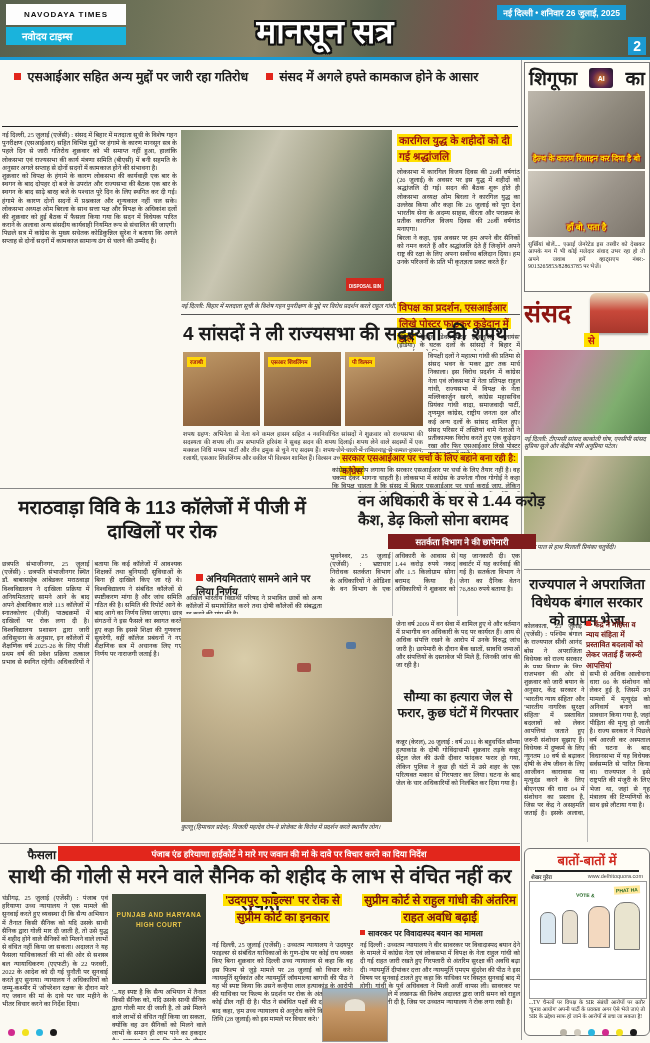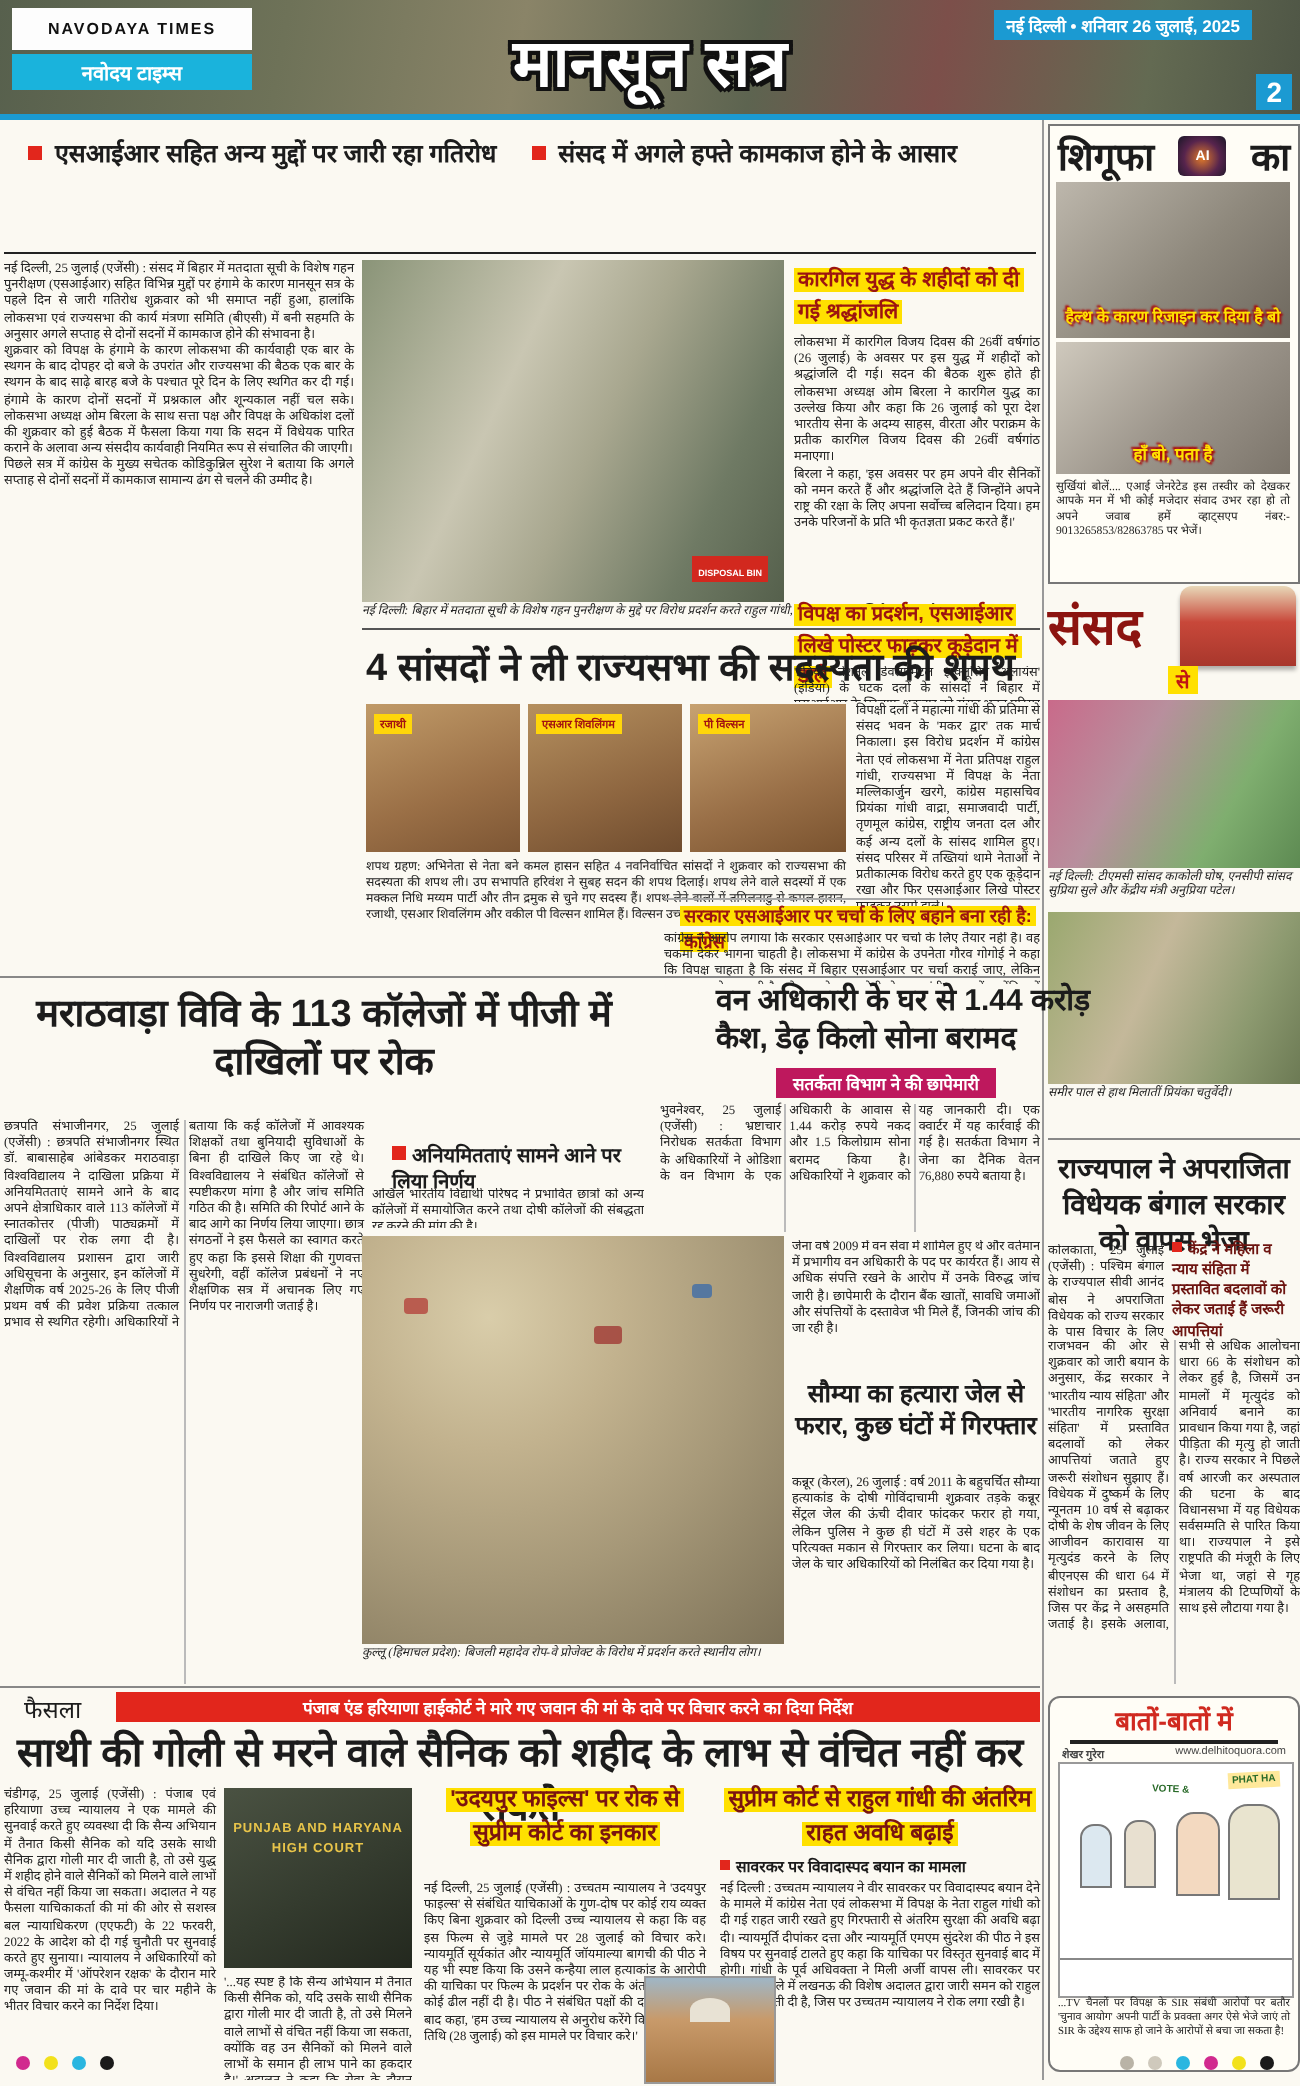--- a/index.html
+++ b/index.html
@@ -31,7 +31,7 @@
               background:linear-gradient(100deg,#57604d 0%,#6e7258 22%,#8a8468 40%,#5d6450 58%,#7c4f4a 72%,#636a52 88%,#4e5545 100%);">
     <div class="abs" style="left:6px;top:4px;width:120px;height:46px;">
       <div class="sans" style="background:#fdfdfd;color:#111;font-size:8px;font-weight:bold;text-align:center;padding:6px 0;letter-spacing:1px;">NAVODAYA TIMES</div>
-      <div class="sans" style="background:#1ab3dc;color:#fff;font-size:10px;font-weight:bold;text-align:center;padding:2px 0;margin-top:2px;">नवोदय टाइम्स</div>
+      <div class="sans" style="background:#1ab3dc;color:#fff;font-size:10px;font-weight:bold;padding:2px 16px;margin-top:2px;">नवोदय टाइम्स</div>
     </div>
     <div class="abs sans" style="left:0;top:8px;width:650px;text-align:center;font-size:33px;font-weight:bold;color:#fff;
               text-shadow:-2px 0 #111,2px 0 #111,0 -2px #111,0 2px #111,2px 2px #111,-2px 2px #111,2px -2px #111,-2px -2px #111;">मानसून सत्र</div>

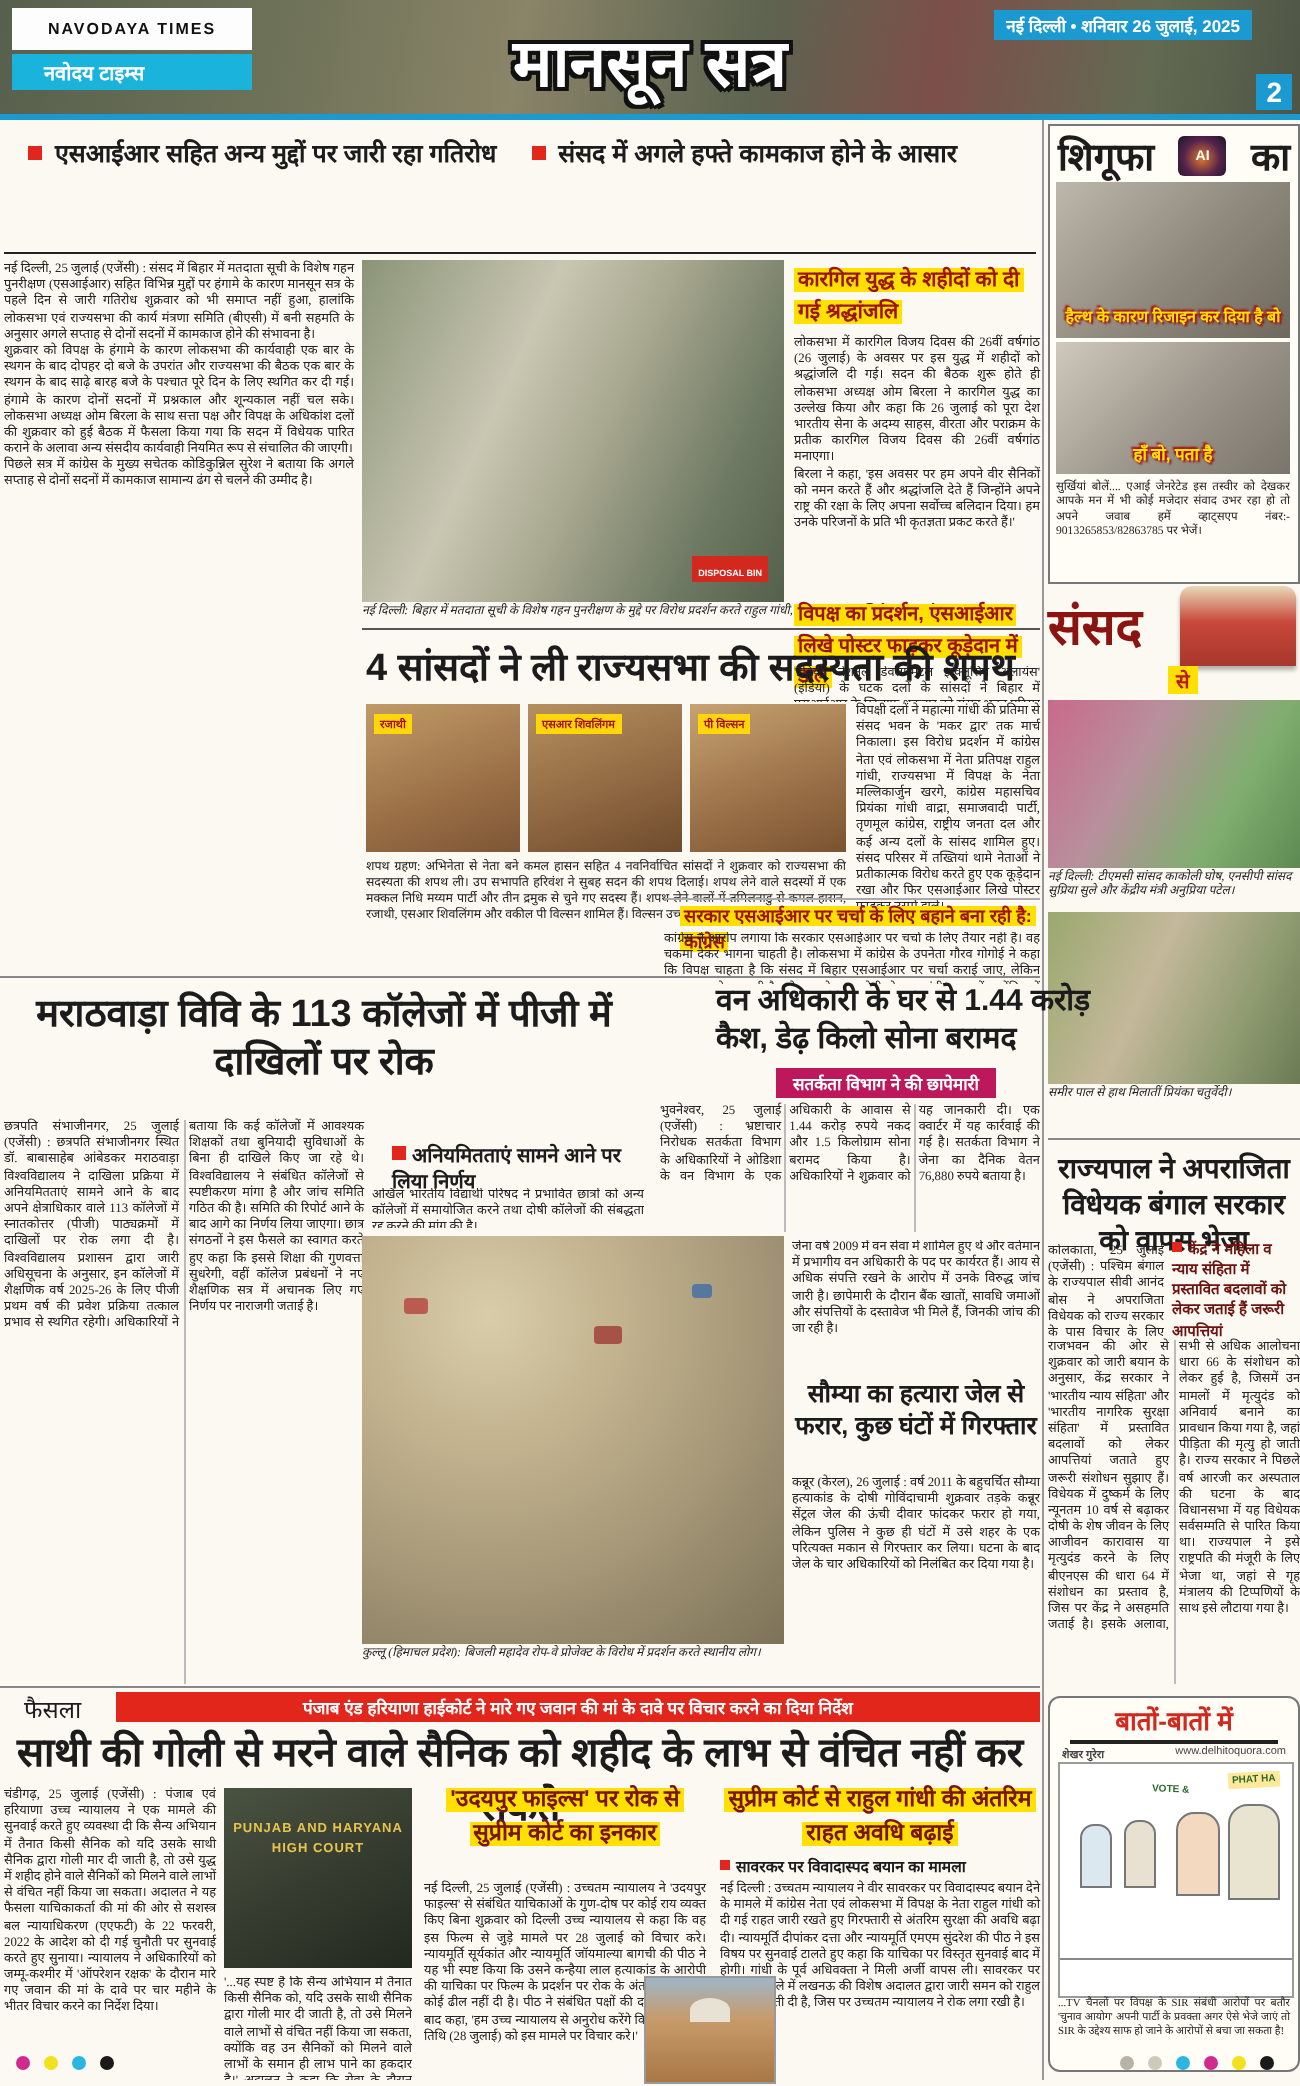--- a/index.html
+++ b/index.html
@@ -132,7 +132,7 @@
   <div class="abs body-txt" style="left:186px;top:594px;width:136px;height:20px;overflow:hidden;">अखिल भारतीय विद्यार्थी परिषद ने प्रभावित छात्रों को अन्य कॉलेजों में समायोजित करने तथा दोषी कॉलेजों की संबद्धता रद्द करने की मांग की है।</div>
 
   <div class="abs sans" style="left:330px;top:492px;width:190px;font-size:15px;font-weight:bold;line-height:1.25;margin-left:28px;">वन अधिकारी के घर से 1.44 करोड़ कैश, डेढ़ किलो सोना बरामद</div>
-  <div class="abs sans" style="left:388px;top:534px;width:110px;background:#be185d;color:#fff;font-size:8.5px;
+  <div class="abs sans" style="left:388px;top:534px;width:148px;background:#7f1d1d;color:#fff;font-size:8.5px;
         font-weight:bold;text-align:center;padding:2px 0;">सतर्कता विभाग ने की छापेमारी</div>
   <div class="abs body-txt cols3" style="left:330px;top:552px;width:190px;height:64px;">भुवनेश्वर, 25 जुलाई (एजेंसी) : भ्रष्टाचार निरोधक सतर्कता विभाग के अधिकारियों ने ओडिशा के वन विभाग के एक अधिकारी के आवास से 1.44 करोड़ रुपये नकद और 1.5 किलोग्राम सोना बरामद किया है। अधिकारियों ने शुक्रवार को यह जानकारी दी। एक क्वार्टर में यह कार्रवाई की गई है। सतर्कता विभाग ने जेना का दैनिक वेतन 76,880 रुपये बताया है।</div>
   <div class="abs body-txt" style="left:396px;top:620px;width:124px;height:66px;overflow:hidden;">जेना वर्ष 2009 में वन सेवा में शामिल हुए थे और वर्तमान में प्रभागीय वन अधिकारी के पद पर कार्यरत हैं। आय से अधिक संपत्ति रखने के आरोप में उनके विरुद्ध जांच जारी है। छापेमारी के दौरान बैंक खातों, सावधि जमाओं और संपत्तियों के दस्तावेज भी मिले हैं, जिनकी जांच की जा रही है।</div>

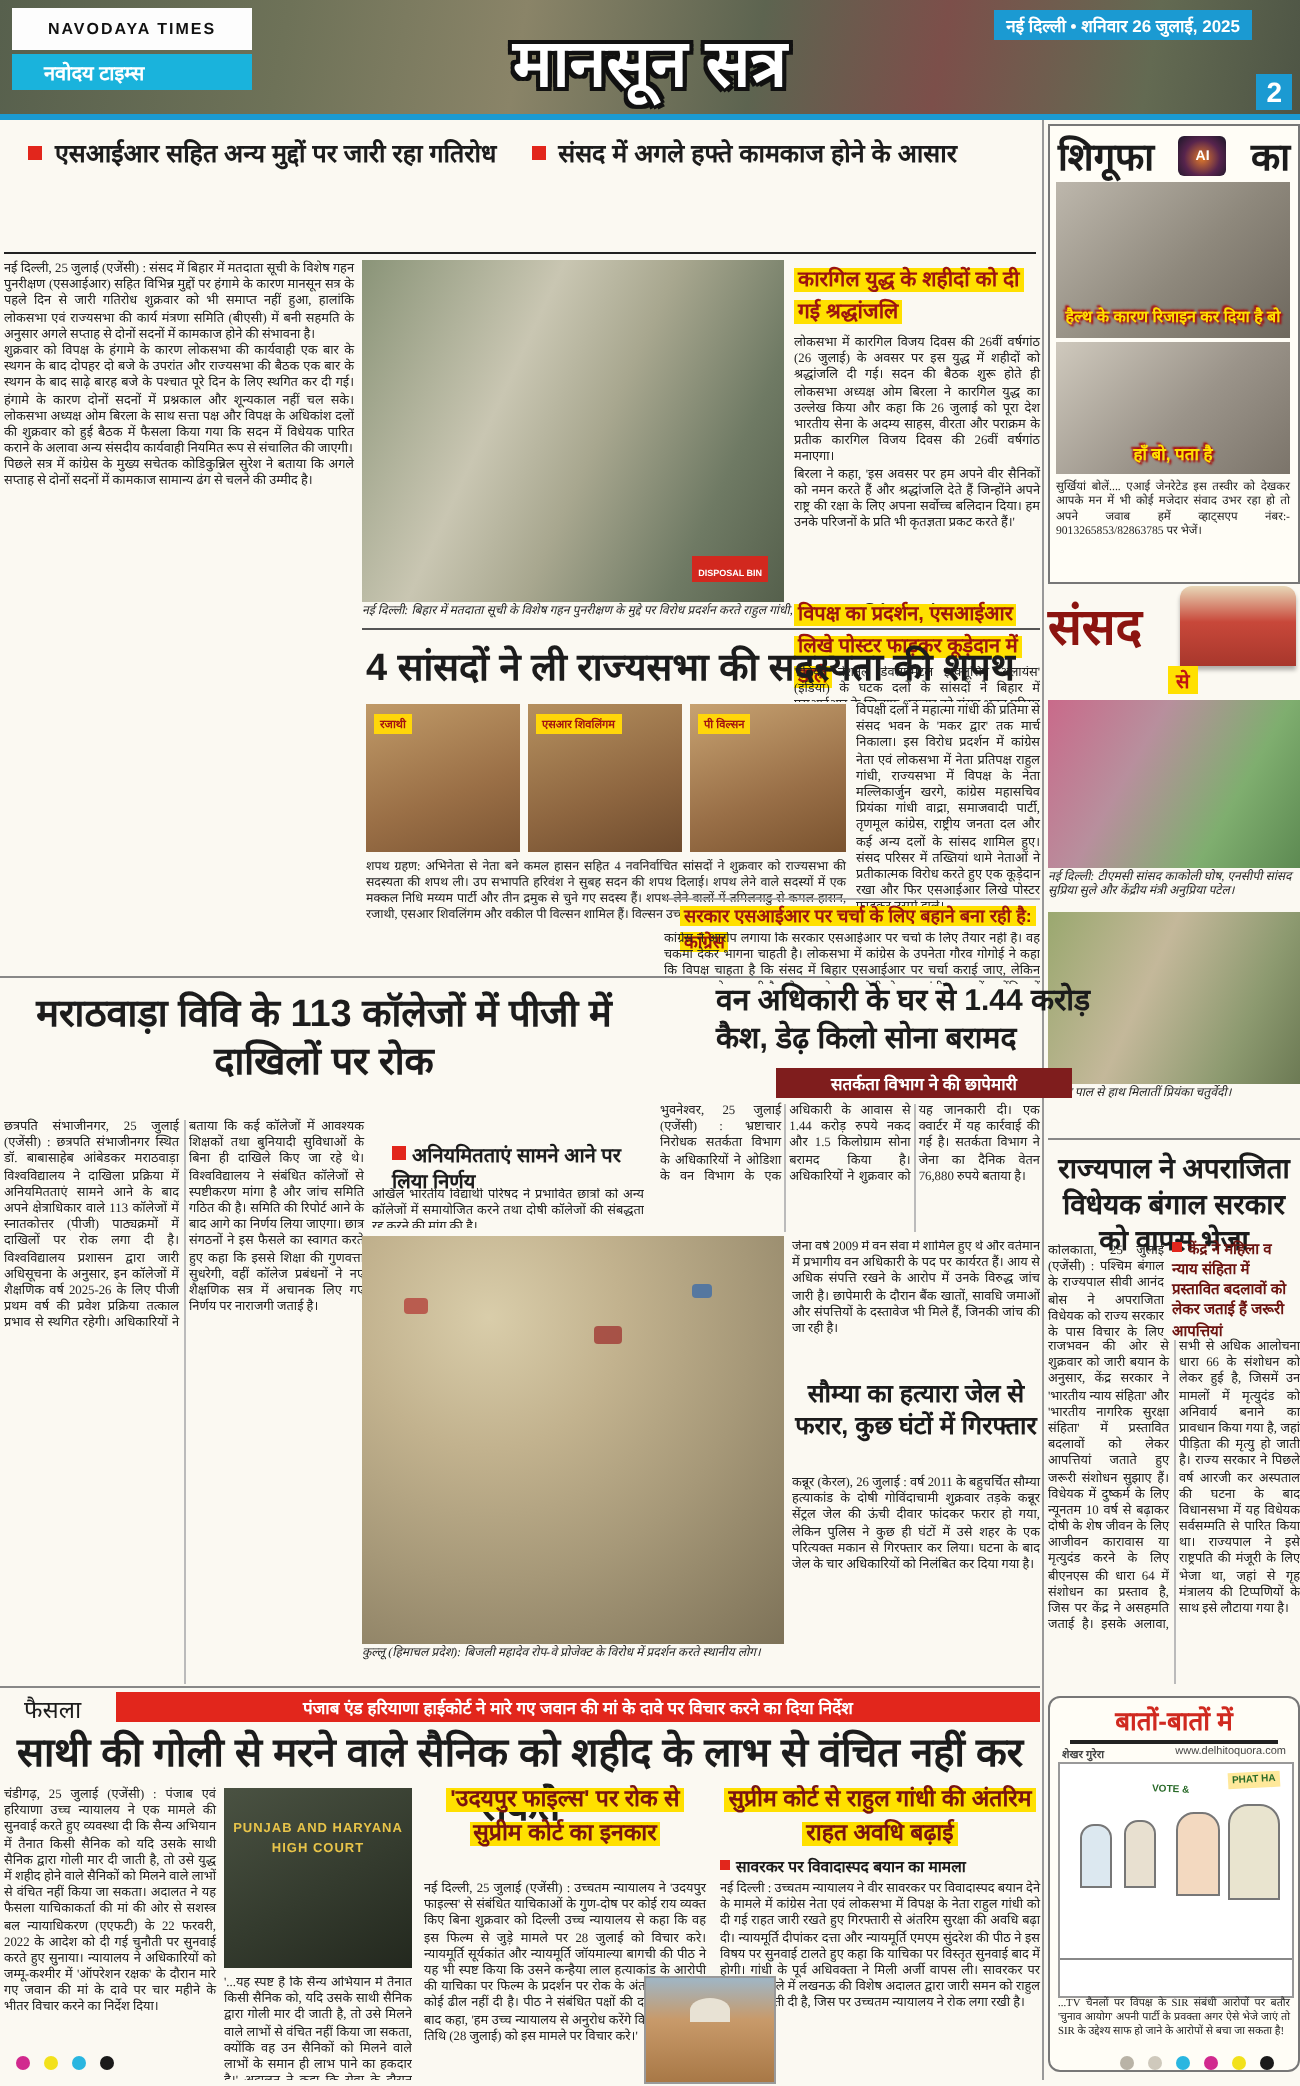--- a/index.html
+++ b/index.html
@@ -157,7 +157,7 @@
   <div class="abs body-txt cols2" style="left:524px;top:670px;width:126px;height:172px;">राजभवन की ओर से शुक्रवार को जारी बयान के अनुसार, केंद्र सरकार ने 'भारतीय न्याय संहिता' और 'भारतीय नागरिक सुरक्षा संहिता' में प्रस्तावित बदलावों को लेकर आपत्तियां जताते हुए जरूरी संशोधन सुझाए हैं। विधेयक में दुष्कर्म के लिए न्यूनतम 10 वर्ष से बढ़ाकर दोषी के शेष जीवन के लिए आजीवन कारावास या मृत्युदंड करने के लिए बीएनएस की धारा 64 में संशोधन का प्रस्ताव है, जिस पर केंद्र ने असहमति जताई है। इसके अलावा, सभी से अधिक आलोचना धारा 66 के संशोधन को लेकर हुई है, जिसमें उन मामलों में मृत्युदंड को अनिवार्य बनाने का प्रावधान किया गया है, जहां पीड़िता की मृत्यु हो जाती है। राज्य सरकार ने पिछले वर्ष आरजी कर अस्पताल की घटना के बाद विधानसभा में यह विधेयक सर्वसम्मति से पारित किया था। राज्यपाल ने इसे राष्ट्रपति की मंजूरी के लिए भेजा था, जहां से गृह मंत्रालय की टिप्पणियों के साथ इसे लौटाया गया है।</div>
 
   <div class="hr" style="left:0;top:843px;width:520px;background:#888;"></div>
-  <div class="abs sans" style="left:12px;top:846px;width:54px;font-size:12px;font-weight:normal;">फैसला</div>
+  <div class="abs sans" style="left:2px;top:846px;width:54px;font-size:12px;font-weight:bold;text-align:right;">फैसला</div>
   <div class="abs sans" style="left:58px;top:846px;width:462px;background:#e2261c;color:#fff;font-size:8.5px;
         font-weight:bold;text-align:center;padding:2px 0;">पंजाब एंड हरियाणा हाईकोर्ट ने मारे गए जवान की मां के दावे पर विचार करने का दिया निर्देश</div>
   <div class="abs sans" style="left:0;top:862px;width:520px;font-size:20px;font-weight:bold;text-align:center;">साथी की गोली से मरने वाले सैनिक को शहीद के लाभ से वंचित नहीं कर सकते</div>

